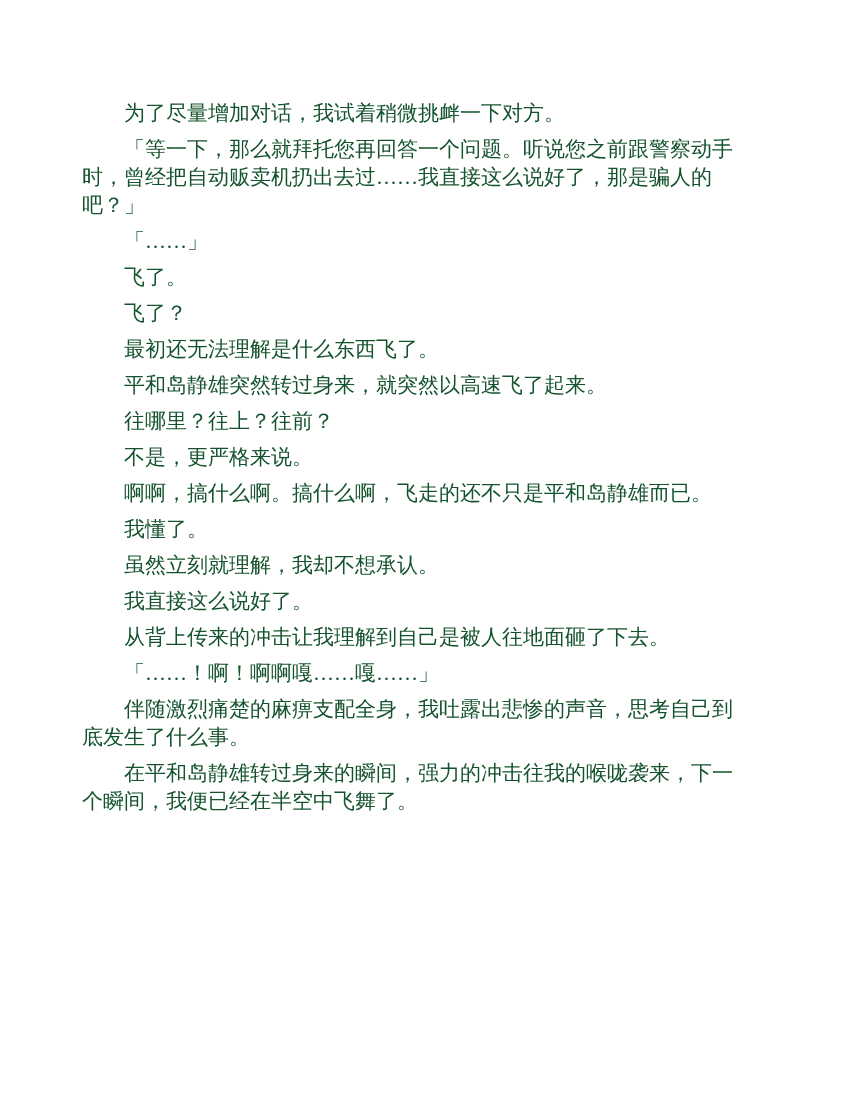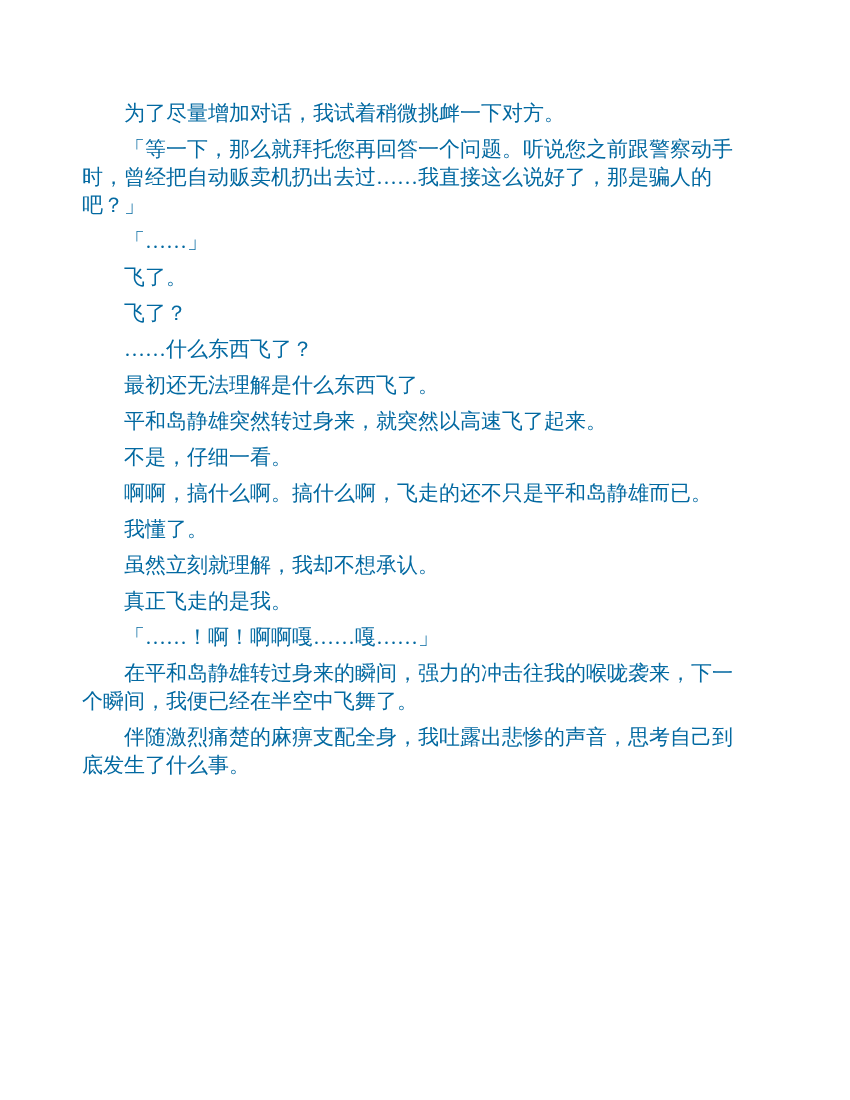--- a/index.html
+++ b/index.html
@@ -17,7 +17,7 @@
     font-family: "Liberation Serif", "DejaVu Serif", serif;
     font-size: 21px;
     line-height: 28px;
-    color: #0369a1;
+    color: #14532d;
     overflow: hidden;
   }
   .page p {

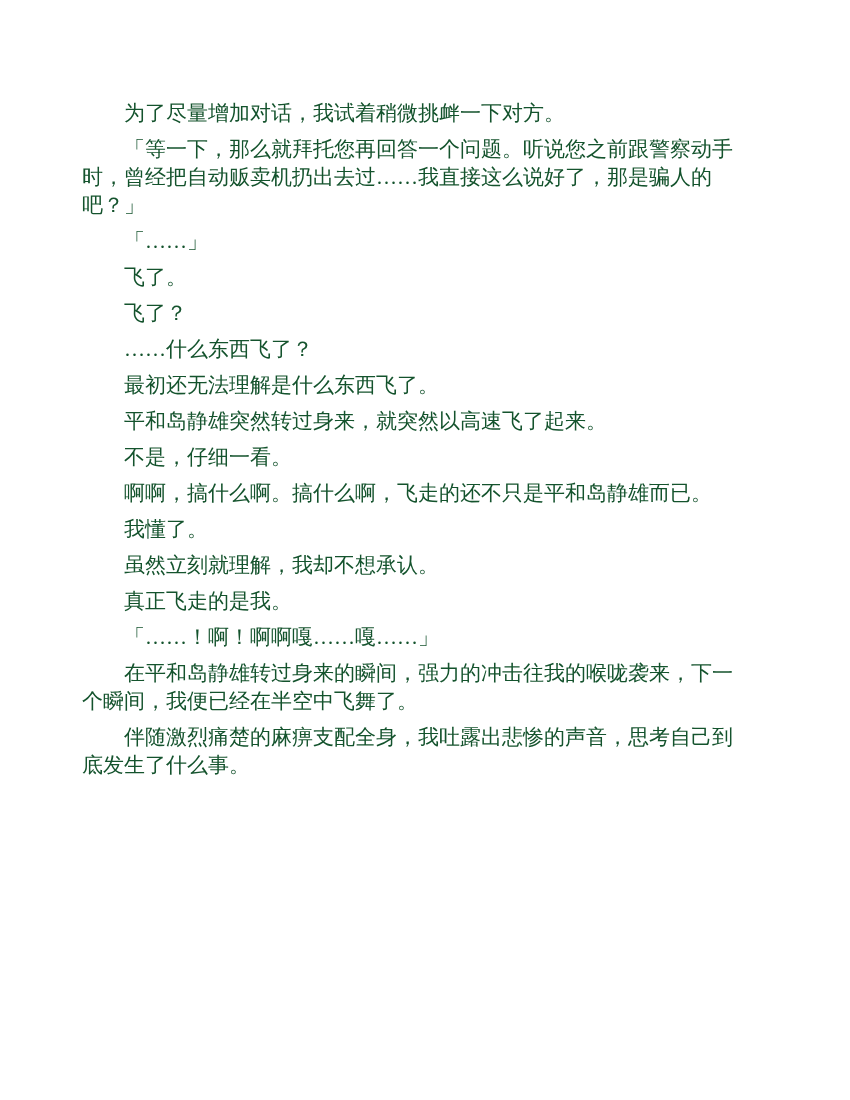--- a/index.html
+++ b/index.html
@@ -39,7 +39,6 @@
   <p>「……」</p>
   <p>飞了。</p>
   <p>飞了？</p>
-  <p>……什么东西飞了？</p>
   <p>最初还无法理解是什么东西飞了。</p>
   <p>平和岛静雄突然转过身来，就突然以高速飞了起来。</p>
   <p>不是，仔细一看。</p>

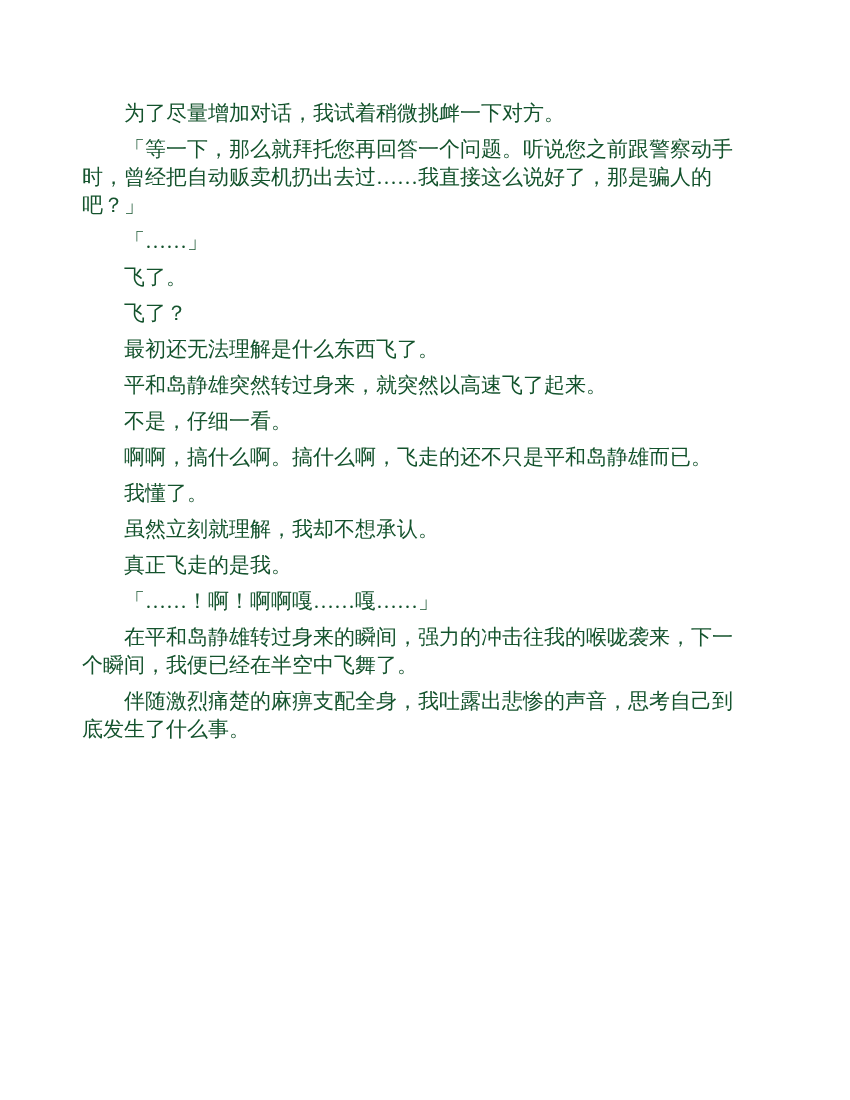--- a/index.html
+++ b/index.html
@@ -41,6 +41,7 @@
   <p>飞了？</p>
   <p>最初还无法理解是什么东西飞了。</p>
   <p>平和岛静雄突然转过身来，就突然以高速飞了起来。</p>
+  <p>往哪里？往上？往前？</p>
   <p>不是，仔细一看。</p>
   <p>啊啊，搞什么啊。搞什么啊，飞走的还不只是平和岛静雄而已。</p>
   <p>我懂了。</p>

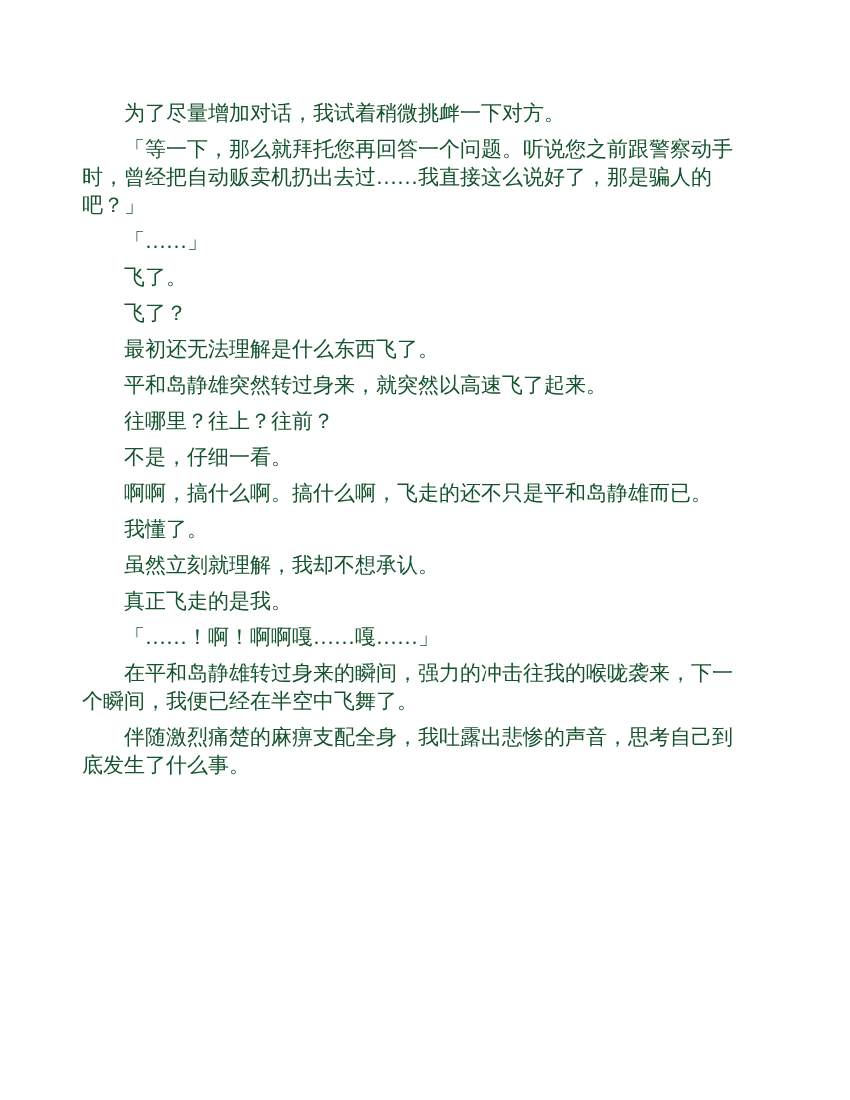--- a/index.html
+++ b/index.html
@@ -42,7 +42,7 @@
   <p>最初还无法理解是什么东西飞了。</p>
   <p>平和岛静雄突然转过身来，就突然以高速飞了起来。</p>
   <p>往哪里？往上？往前？</p>
-  <p>不是，仔细一看。</p>
+  <p>不是，更严格来说。</p>
   <p>啊啊，搞什么啊。搞什么啊，飞走的还不只是平和岛静雄而已。</p>
   <p>我懂了。</p>
   <p>虽然立刻就理解，我却不想承认。</p>

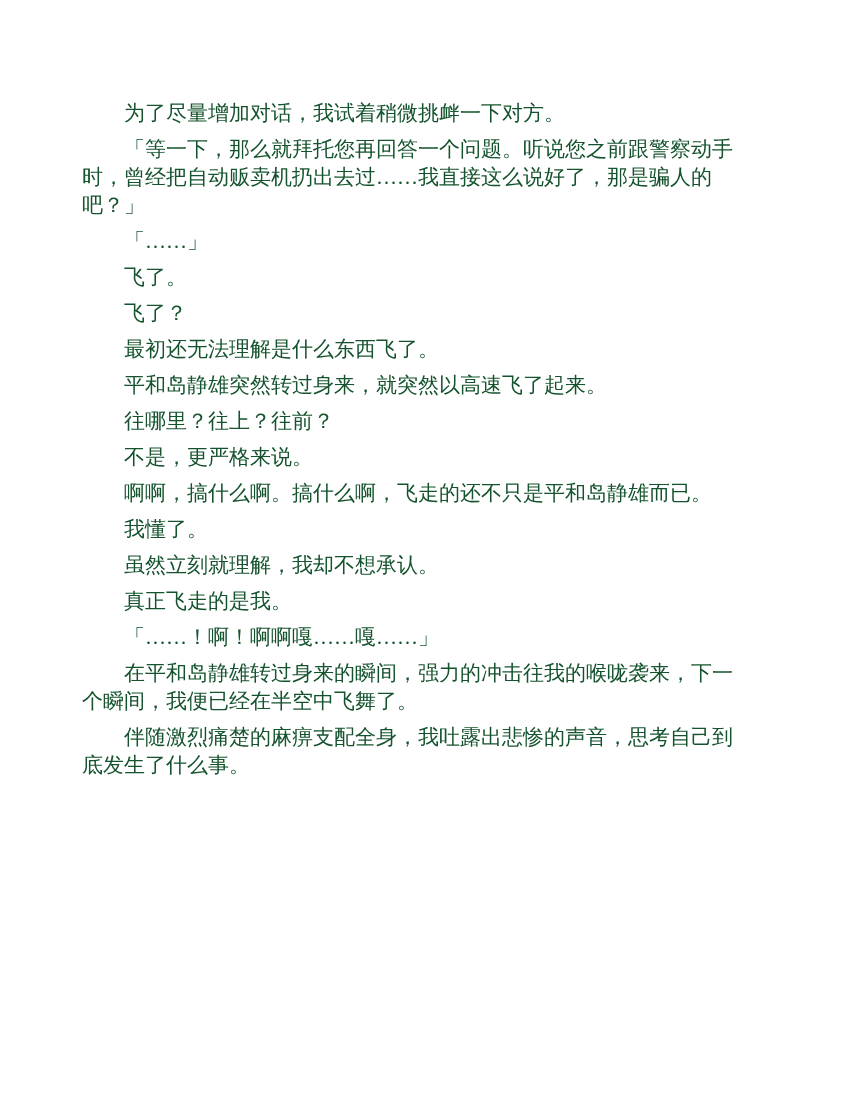--- a/index.html
+++ b/index.html
@@ -46,7 +46,7 @@
   <p>啊啊，搞什么啊。搞什么啊，飞走的还不只是平和岛静雄而已。</p>
   <p>我懂了。</p>
   <p>虽然立刻就理解，我却不想承认。</p>
-  <p>真正飞走的是我。</p>
+  <p>我直接这么说好了。</p>
   <p>「……！啊！啊啊嘎……嘎……」</p>
   <p>在平和岛静雄转过身来的瞬间，强力的冲击往我的喉咙袭来，下一
 个瞬间，我便已经在半空中飞舞了。</p>

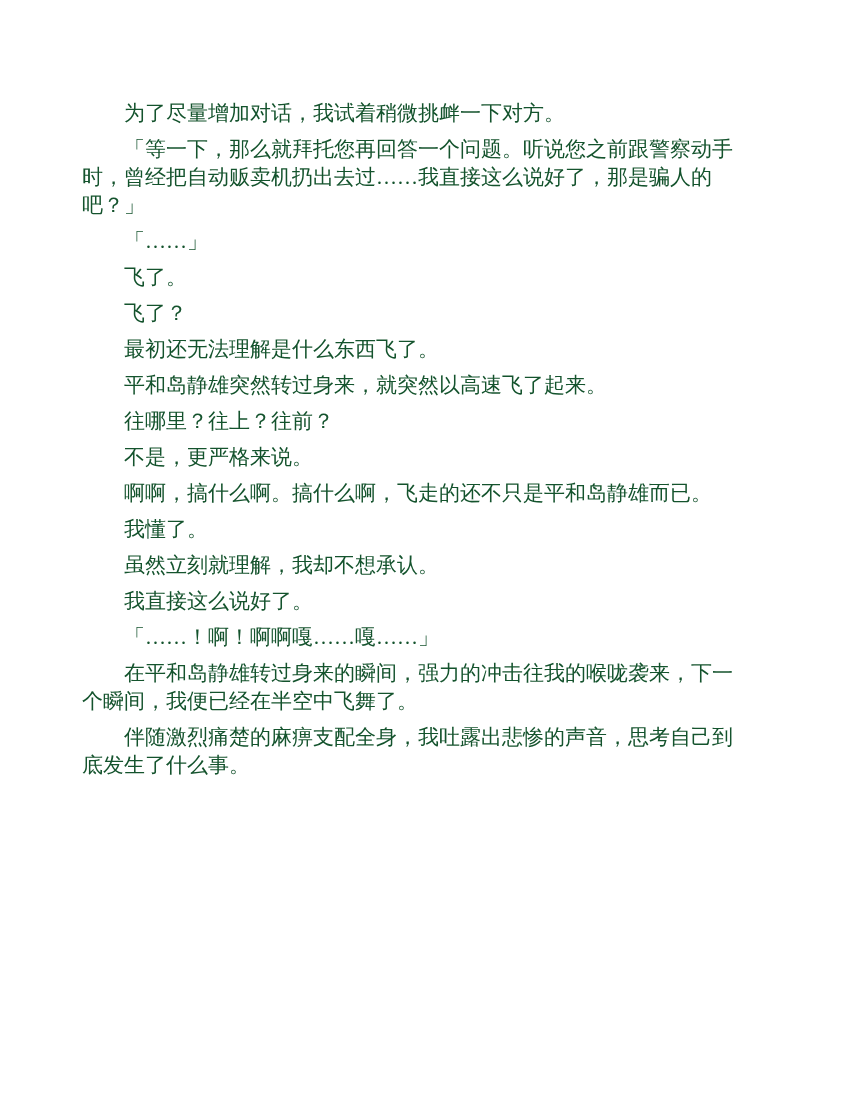--- a/index.html
+++ b/index.html
@@ -47,6 +47,7 @@
   <p>我懂了。</p>
   <p>虽然立刻就理解，我却不想承认。</p>
   <p>我直接这么说好了。</p>
+  <p>从背上传来的冲击让我理解到自己是被人往地面砸了下去。</p>
   <p>「……！啊！啊啊嘎……嘎……」</p>
   <p>在平和岛静雄转过身来的瞬间，强力的冲击往我的喉咙袭来，下一
 个瞬间，我便已经在半空中飞舞了。</p>

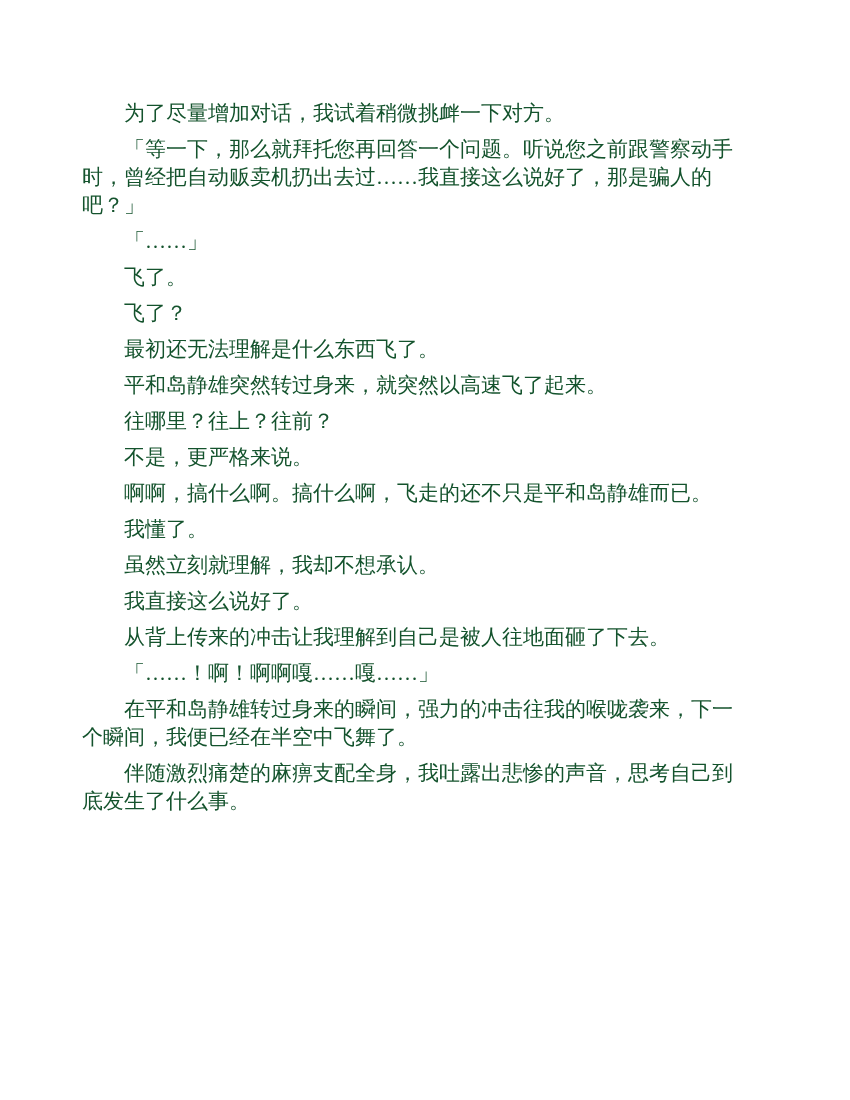--- a/index.html
+++ b/index.html
@@ -49,10 +49,10 @@
   <p>我直接这么说好了。</p>
   <p>从背上传来的冲击让我理解到自己是被人往地面砸了下去。</p>
   <p>「……！啊！啊啊嘎……嘎……」</p>
+  <p>伴随激烈痛楚的麻痹支配全身，我吐露出悲惨的声音，思考自己到
+底发生了什么事。</p>
   <p>在平和岛静雄转过身来的瞬间，强力的冲击往我的喉咙袭来，下一
 个瞬间，我便已经在半空中飞舞了。</p>
-  <p>伴随激烈痛楚的麻痹支配全身，我吐露出悲惨的声音，思考自己到
-底发生了什么事。</p>
 </div>
 
 </body></html>

